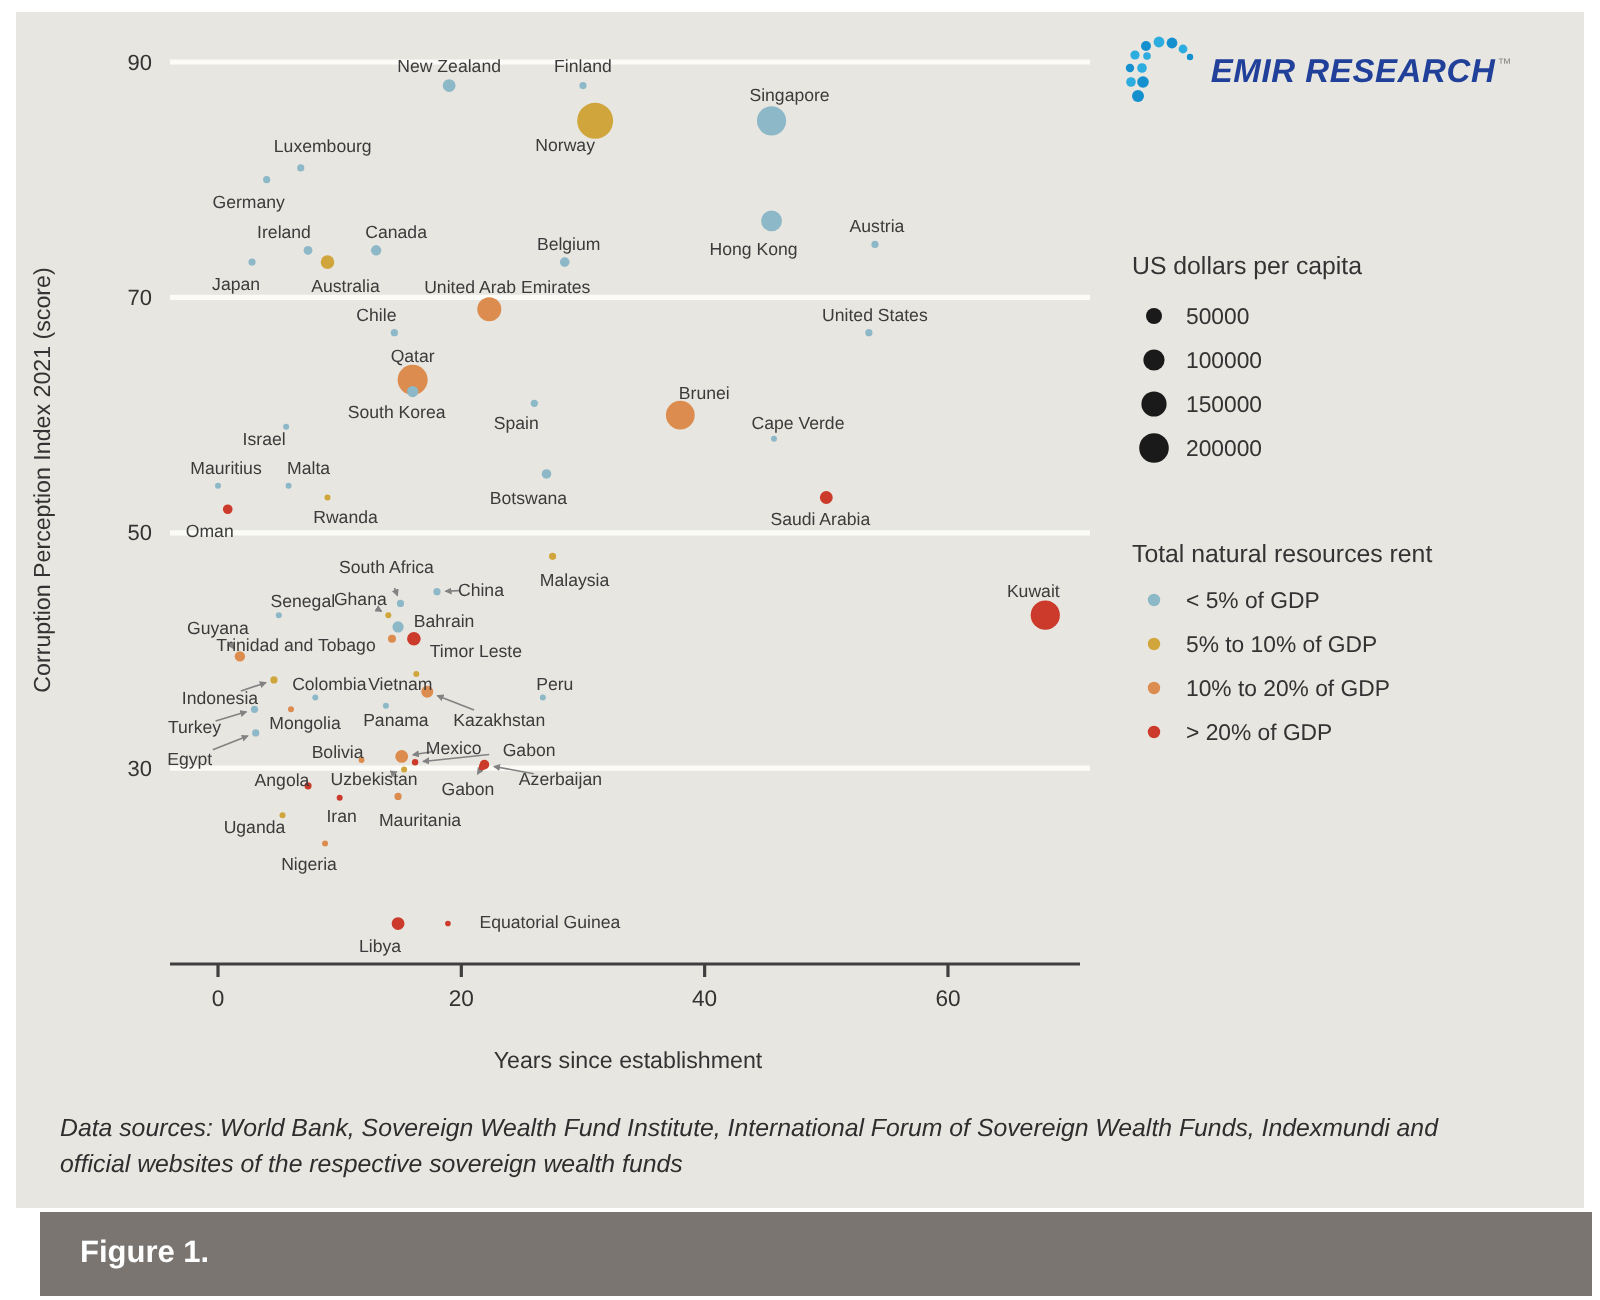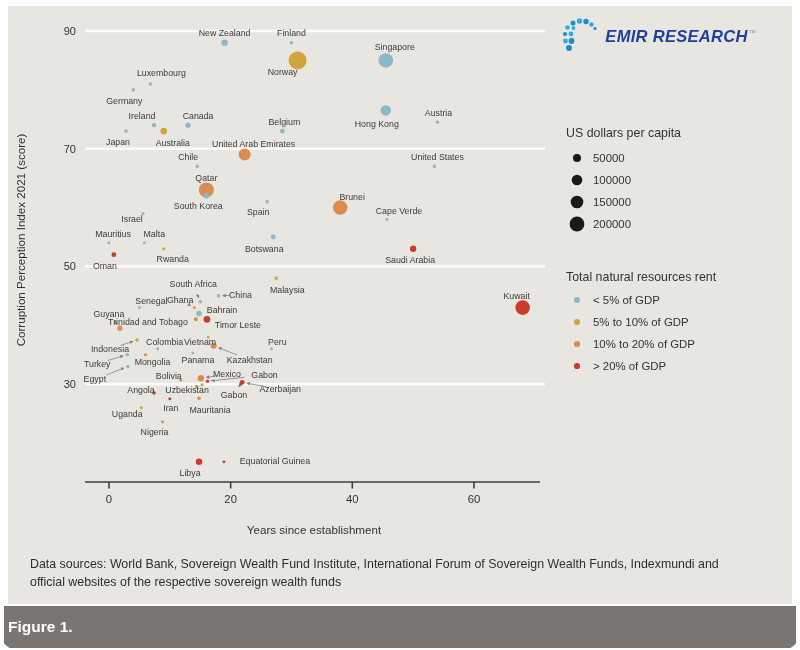--- a/index.html
+++ b/index.html
@@ -4,7 +4,7 @@
 <style>
   html,body{margin:0;padding:0;}
   body{font-family:"Liberation Sans",sans-serif;background:#ffffff;}
-  .page{position:relative;width:800px;height:650px;background:#ffffff;overflow:hidden;border-radius:18px;}
+  .page{position:relative;width:800px;height:650px;background:#ffffff;overflow:hidden;}
   .board{position:absolute;left:8px;top:6px;width:784px;height:598px;background:#e8e6e0;}
   #chart{position:absolute;left:0;top:0;width:800px;height:650px;}
   #chart text{font-family:"Liberation Sans",sans-serif;}

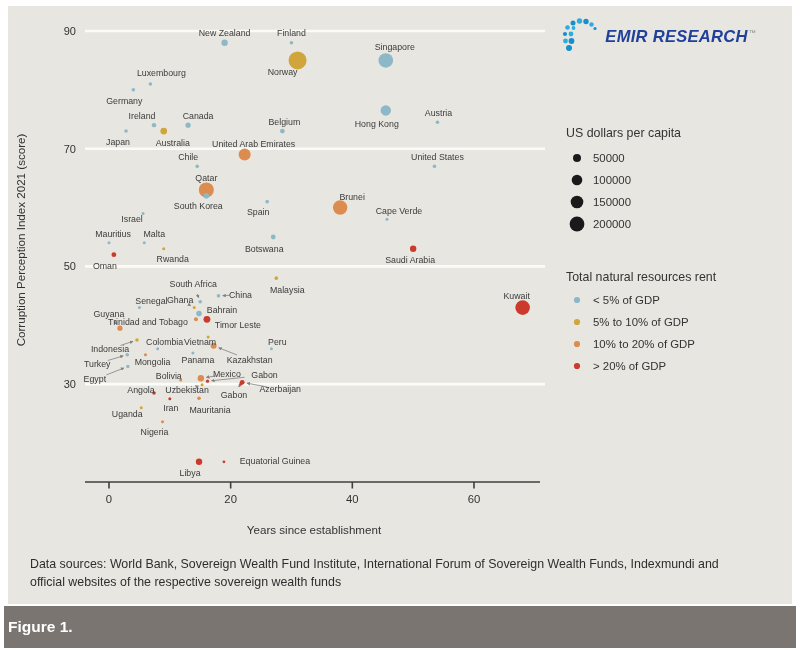--- a/index.html
+++ b/index.html
@@ -11,7 +11,7 @@
   .logo{position:absolute;top:18px;right:44px;display:flex;align-items:center;gap:7px;}
   .logo-text{font-size:16.5px;font-weight:bold;font-style:italic;color:#20409a;letter-spacing:.3px;white-space:nowrap;}
   .logo-tm{font-size:7px;color:#8a8a8a;vertical-align:super;font-style:normal;font-weight:normal;margin-left:1px;}
-  .sources{position:absolute;left:30px;top:556px;width:712px;font-size:12.4px;line-height:1.42;color:#2e2e2e;}
+  .sources{position:absolute;left:30px;top:556px;width:712px;font-style:italic;font-size:12.4px;line-height:1.42;color:#2e2e2e;}
   .caption-bar{position:absolute;left:4px;right:4px;bottom:2px;height:42px;background:#7a7571;color:#ffffff;
     display:flex;align-items:center;padding-left:4px;font-size:15.5px;justify-content:space-between;}
   .caption-bar b{font-weight:bold;}

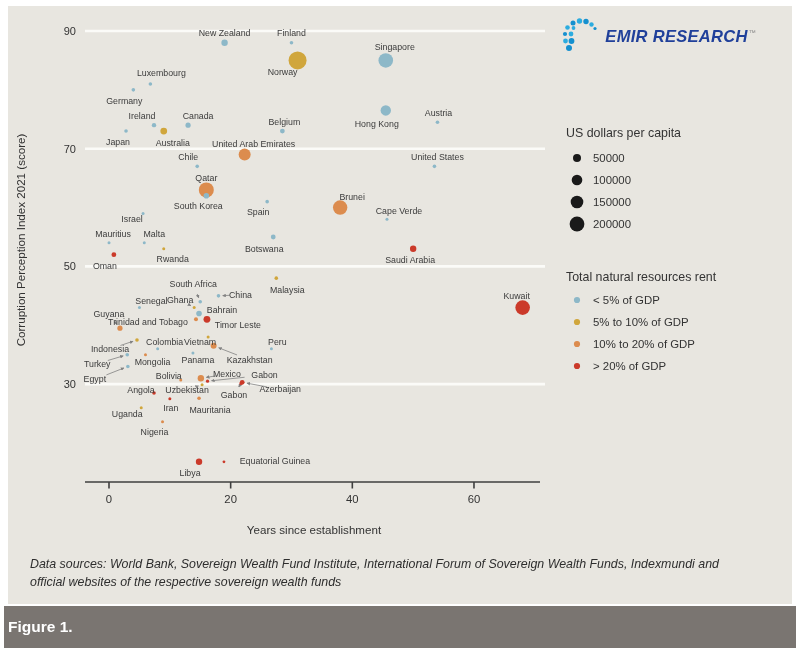--- a/index.html
+++ b/index.html
@@ -12,8 +12,8 @@
   .logo-text{font-size:16.5px;font-weight:bold;font-style:italic;color:#20409a;letter-spacing:.3px;white-space:nowrap;}
   .logo-tm{font-size:7px;color:#8a8a8a;vertical-align:super;font-style:normal;font-weight:normal;margin-left:1px;}
   .sources{position:absolute;left:30px;top:556px;width:712px;font-style:italic;font-size:12.4px;line-height:1.42;color:#2e2e2e;}
-  .caption-bar{position:absolute;left:4px;right:4px;bottom:2px;height:42px;background:#7a7571;color:#ffffff;
-    display:flex;align-items:center;padding-left:4px;font-size:15.5px;justify-content:space-between;}
+  .caption-bar{position:absolute;left:20px;right:4px;bottom:2px;height:42px;background:#7a7571;color:#ffffff;
+    display:flex;align-items:center;padding-left:20px;font-size:15.5px;justify-content:space-between;}
   .caption-bar b{font-weight:bold;}
 </style>
 </head>

